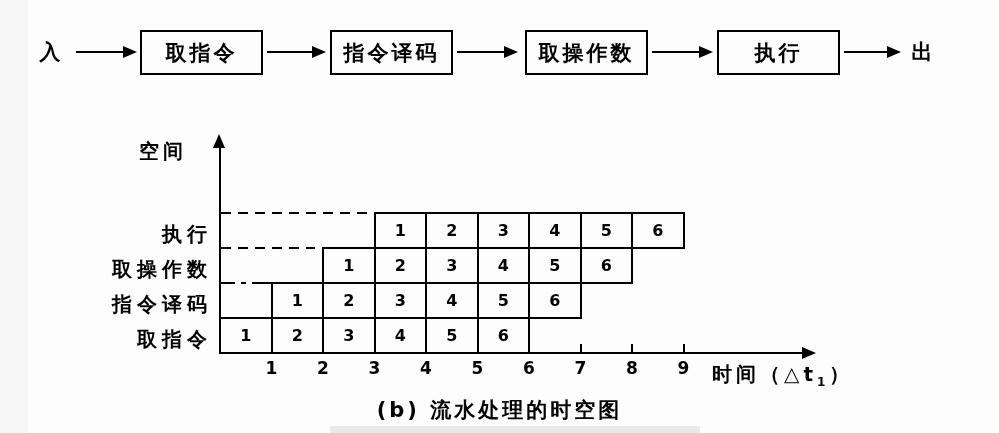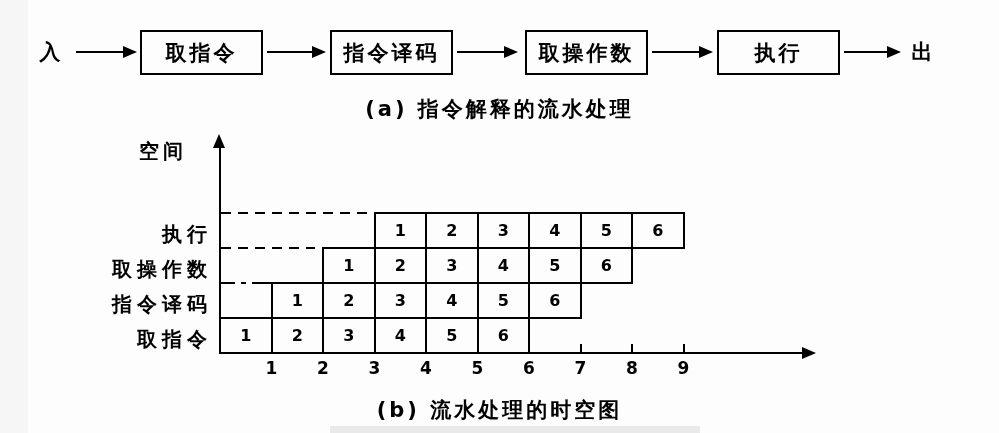--- a/index.html
+++ b/index.html
@@ -85,7 +85,6 @@
 
   <div class="io-label" style="left:900px;top:39px;">出</div>
 
-  <div class="caption" style="top:95px;">(a) 指令解释的流水处理</div>
 
   <div class="arrow-up" style="left:213px;top:134px;"></div>
   <div class="vline" style="left:219px;top:146px;height:208px;"></div>

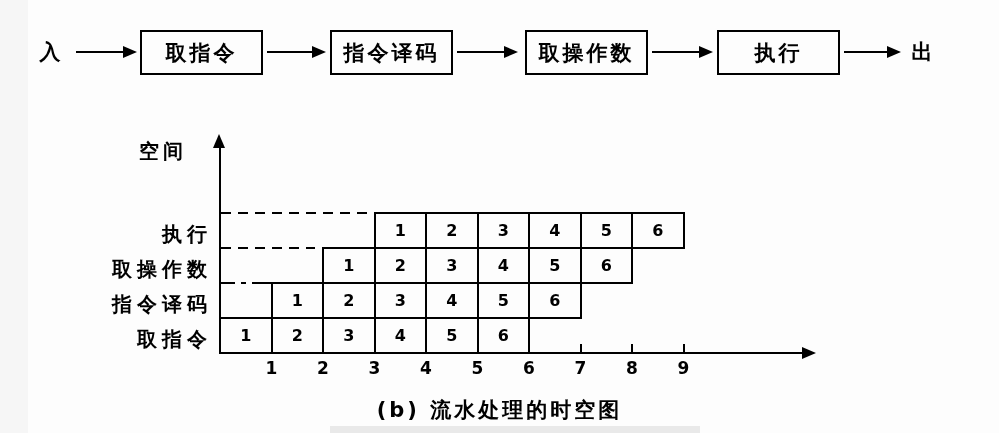--- a/index.html
+++ b/index.html
@@ -92,6 +92,9 @@
   <div class="arrow-right" style="left:802px;top:347px;"></div>
 
   <div class="axis-title" style="left:139px;top:138px;">空间</div>
+  <div class="axis-title" style="left:712px;top:361px;">
+    <span>时间（△t</span><sub>1</sub><span>）</span>
+  </div>
 
   <div class="dash-long" style="left:221px;top:212px;width:152px;"></div>
   <div class="dash-long" style="left:221px;top:247px;width:94px;"></div>

